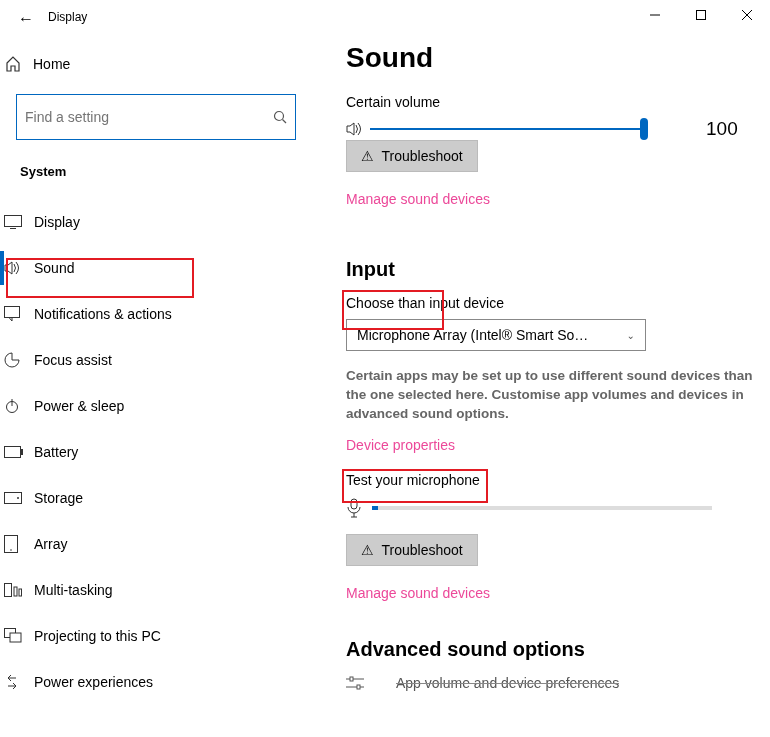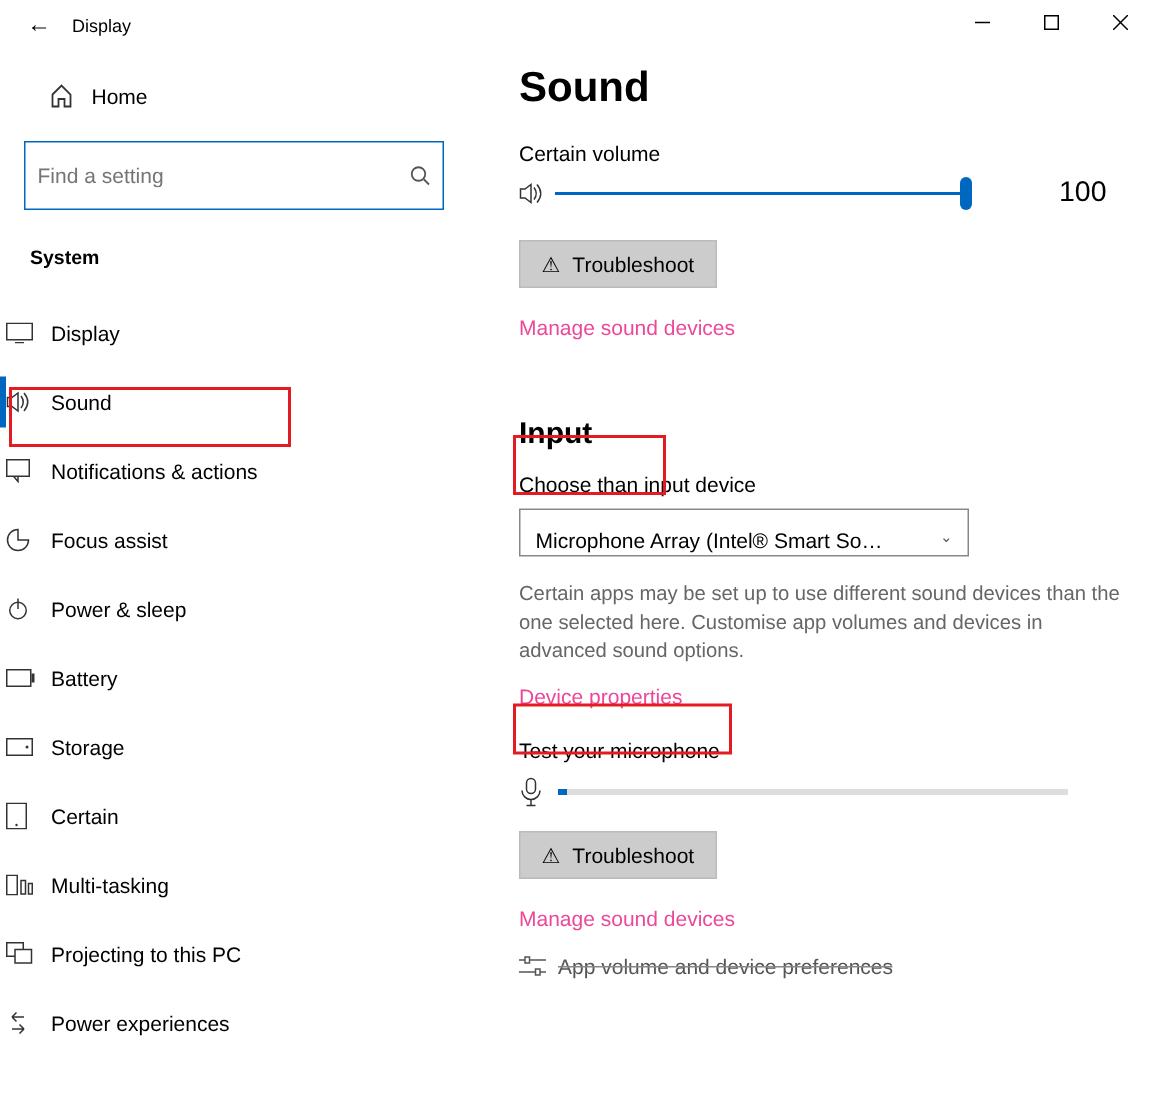--- a/index.html
+++ b/index.html
@@ -18,7 +18,7 @@
   .main { flex: 1; padding: 8px 10px 0 26px; overflow: hidden; position: relative; }
 
   
-  .home-row { display: flex; align-items: center; height: 40px; padding-left: 33px; cursor: pointer; }
+  .home-row { display: flex; align-items: center; height: 40px; padding-left: 5px; cursor: pointer; }
   .home-row .icon { width: 28px; font-size: 16px; color: #333; }
   .home-row .label { font-size: 14px; }
 

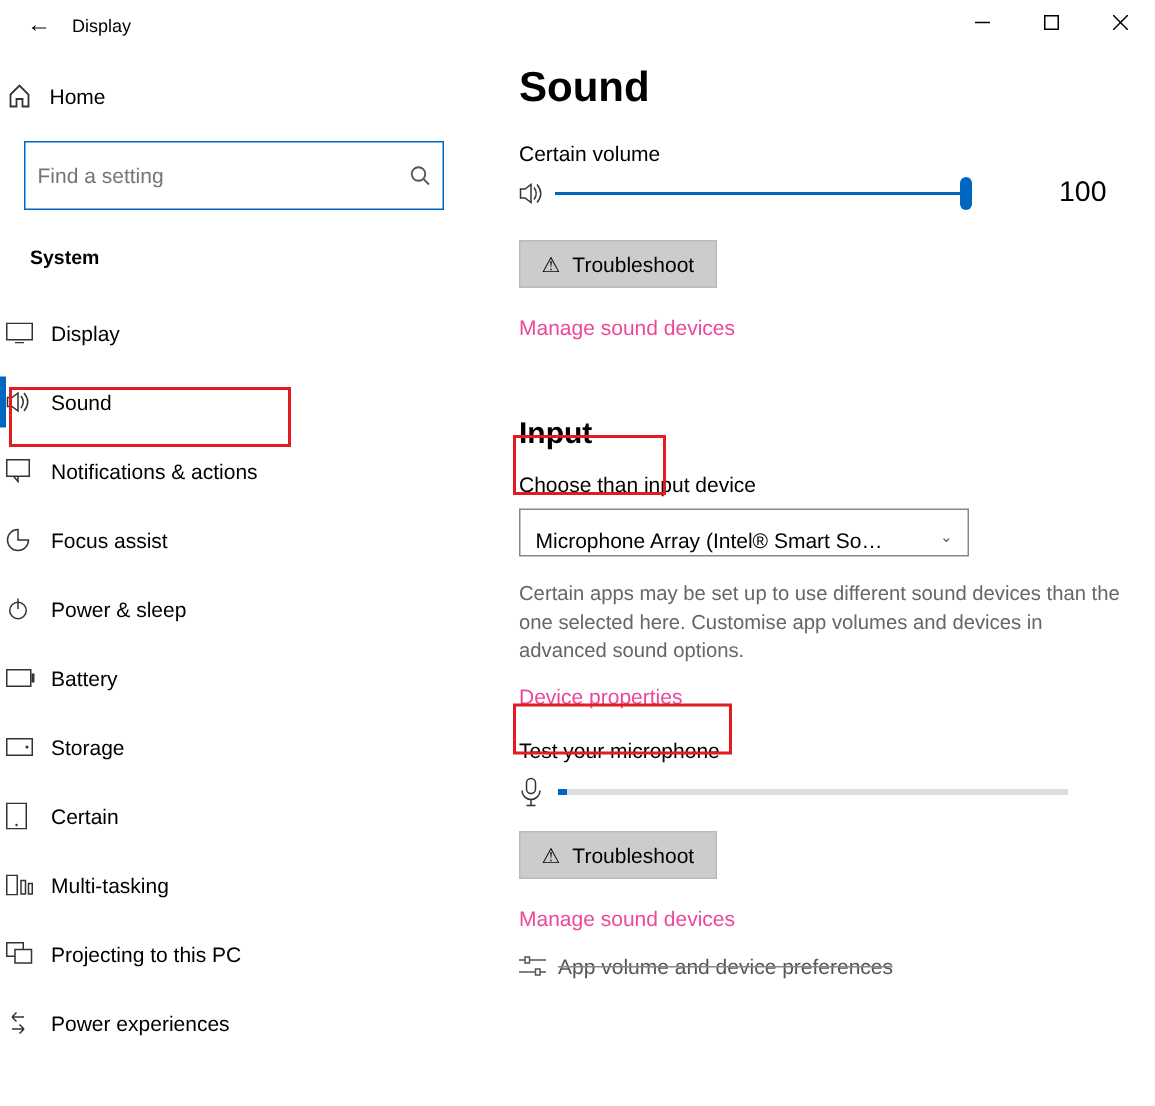--- a/index.html
+++ b/index.html
@@ -42,7 +42,7 @@
   
   h1 { font-size: 28px; font-weight: 600; margin-bottom: 20px; }
   .sub-label { font-size: 14px; margin-bottom: 8px; }
-  .vol-row { display: flex; align-items: center; margin-bottom: 20px; }
+  .vol-row { display: flex; align-items: center; }
   .vol-slider-wrap { display: flex; align-items: center; width: 300px; }
   .vol-slider { position: relative; flex: 1; height: 2px; background: #0067c0; margin-left: 6px;}
   .vol-thumb { position: absolute; right: -2px; top: -10px; width: 8px; height: 22px; background: #0067c0; border-radius: 4px; }

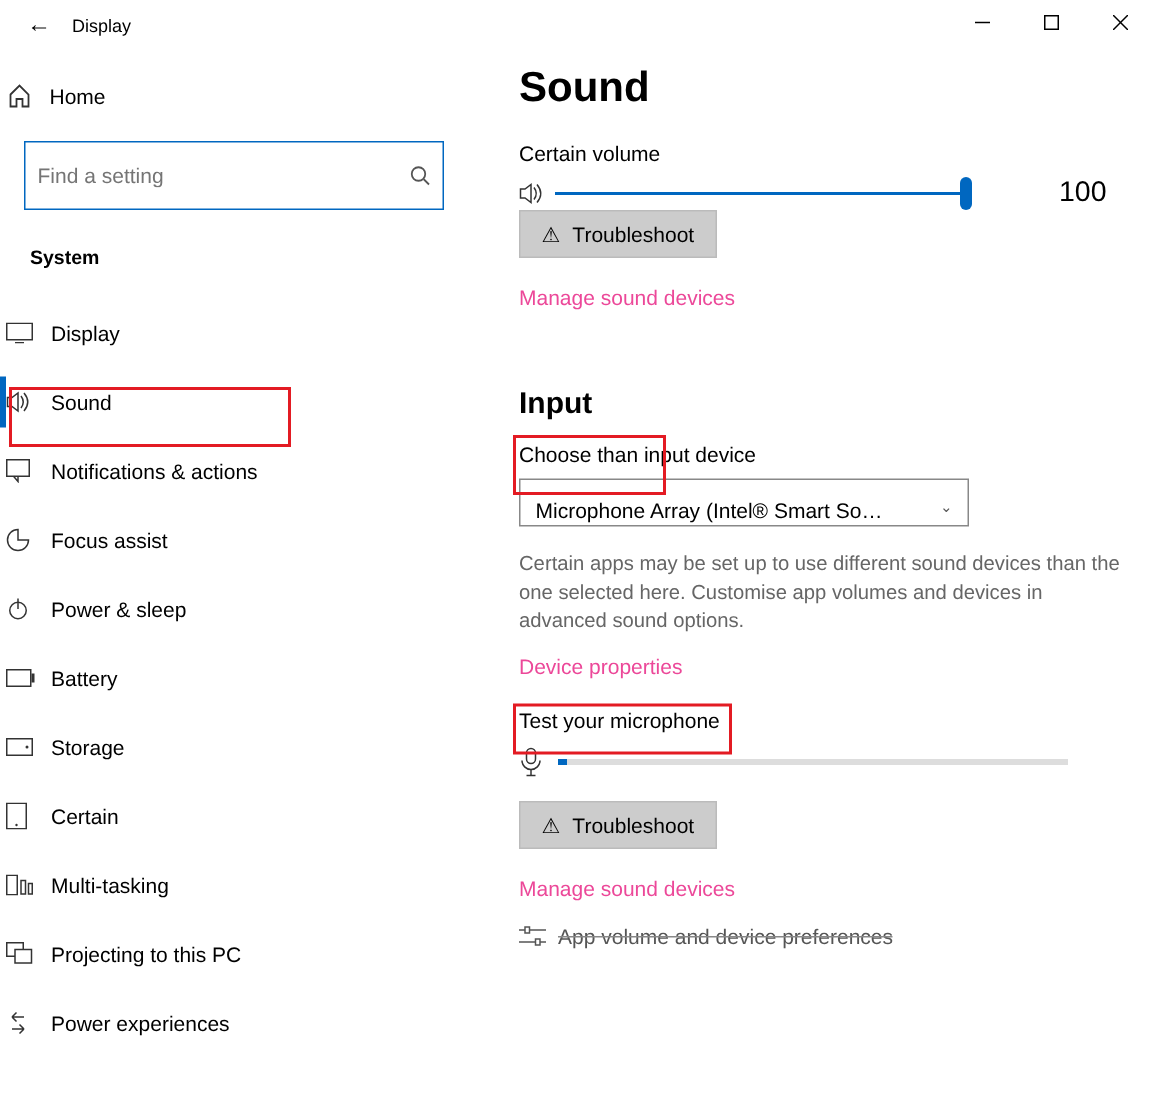--- a/index.html
+++ b/index.html
@@ -56,7 +56,7 @@
   h2 { font-size: 20px; font-weight: 700; margin-top: 30px; margin-bottom: 14px; }
   h2.input-h { margin-top: 50px; }
 
-  .dropdown { width: 300px; height: 32px; border: 1px solid #888; display: flex; justify-content: space-between; padding: 12px 10px; font-size: 14px; cursor: pointer; }
+  .dropdown { width: 300px; height: 32px; border: 1px solid #888; display: flex; align-items: center; justify-content: space-between; padding: 12px 10px; font-size: 14px; cursor: pointer; }
   .dropdown .chev { font-size: 10px; color: #555; }
 
   .help-text { font-size: 13.5px; color: #666; line-height: 1.4; margin-top: 16px; max-width: 410px; }

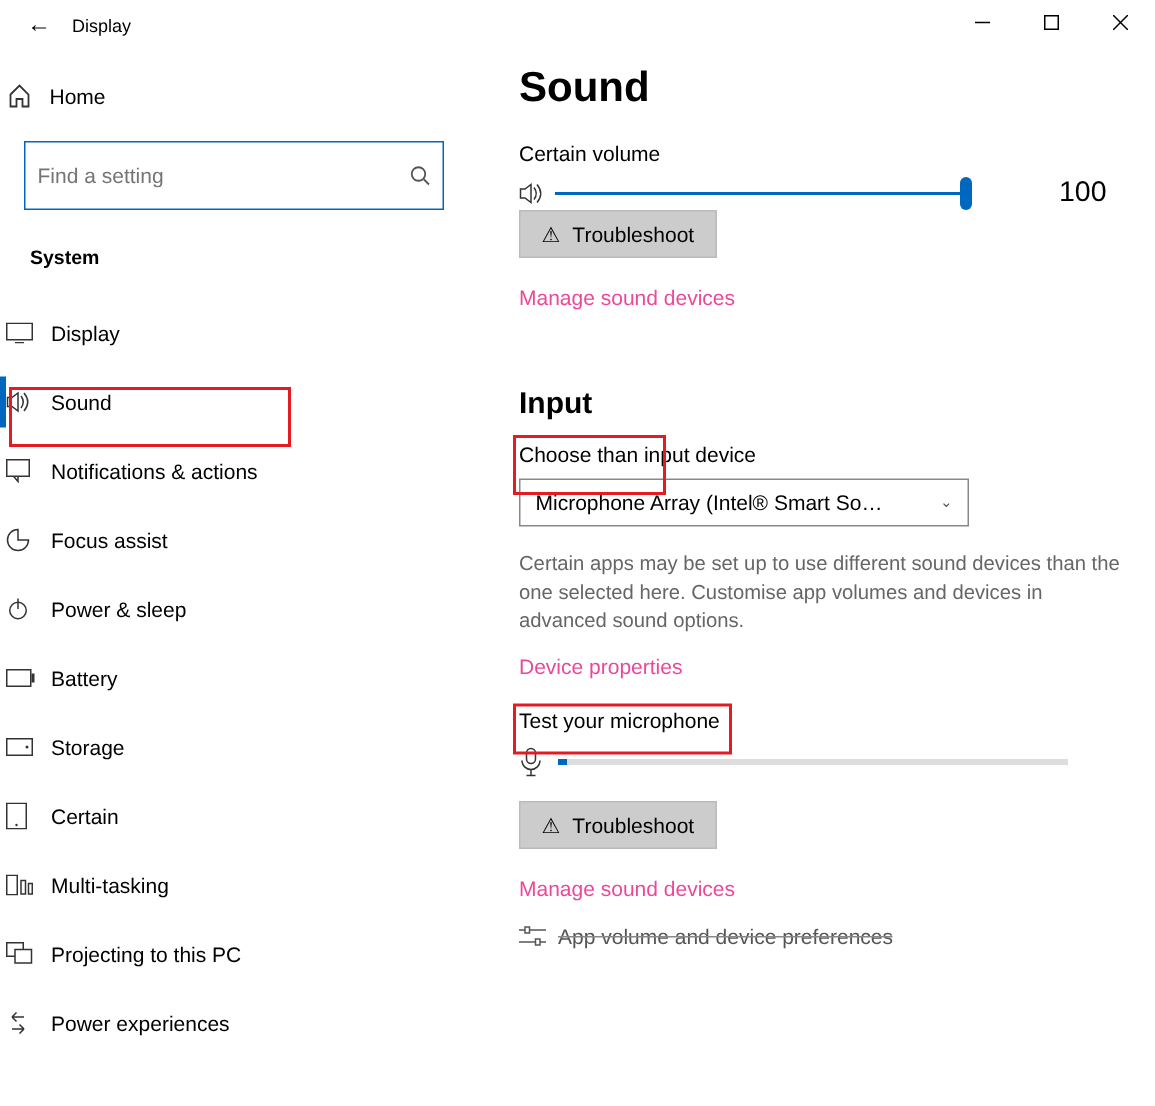--- a/index.html
+++ b/index.html
@@ -59,7 +59,7 @@
   .dropdown { width: 300px; height: 32px; border: 1px solid #888; display: flex; align-items: center; justify-content: space-between; padding: 12px 10px; font-size: 14px; cursor: pointer; }
   .dropdown .chev { font-size: 10px; color: #555; }
 
-  .help-text { font-size: 13.5px; color: #666; line-height: 1.4; margin-top: 16px; max-width: 410px; }
+  .help-text { font-size: 13.5px; color: #666; line-height: 1.4; margin-top: 16px; max-width: 410px; font-weight: bold; }
 
   .mic-row { display: flex; align-items: center; margin: 10px 0 16px 0; }
   .mic-bar { flex: 1; max-width: 340px; height: 4px; background: #ddd; margin-left: 10px; position: relative; }

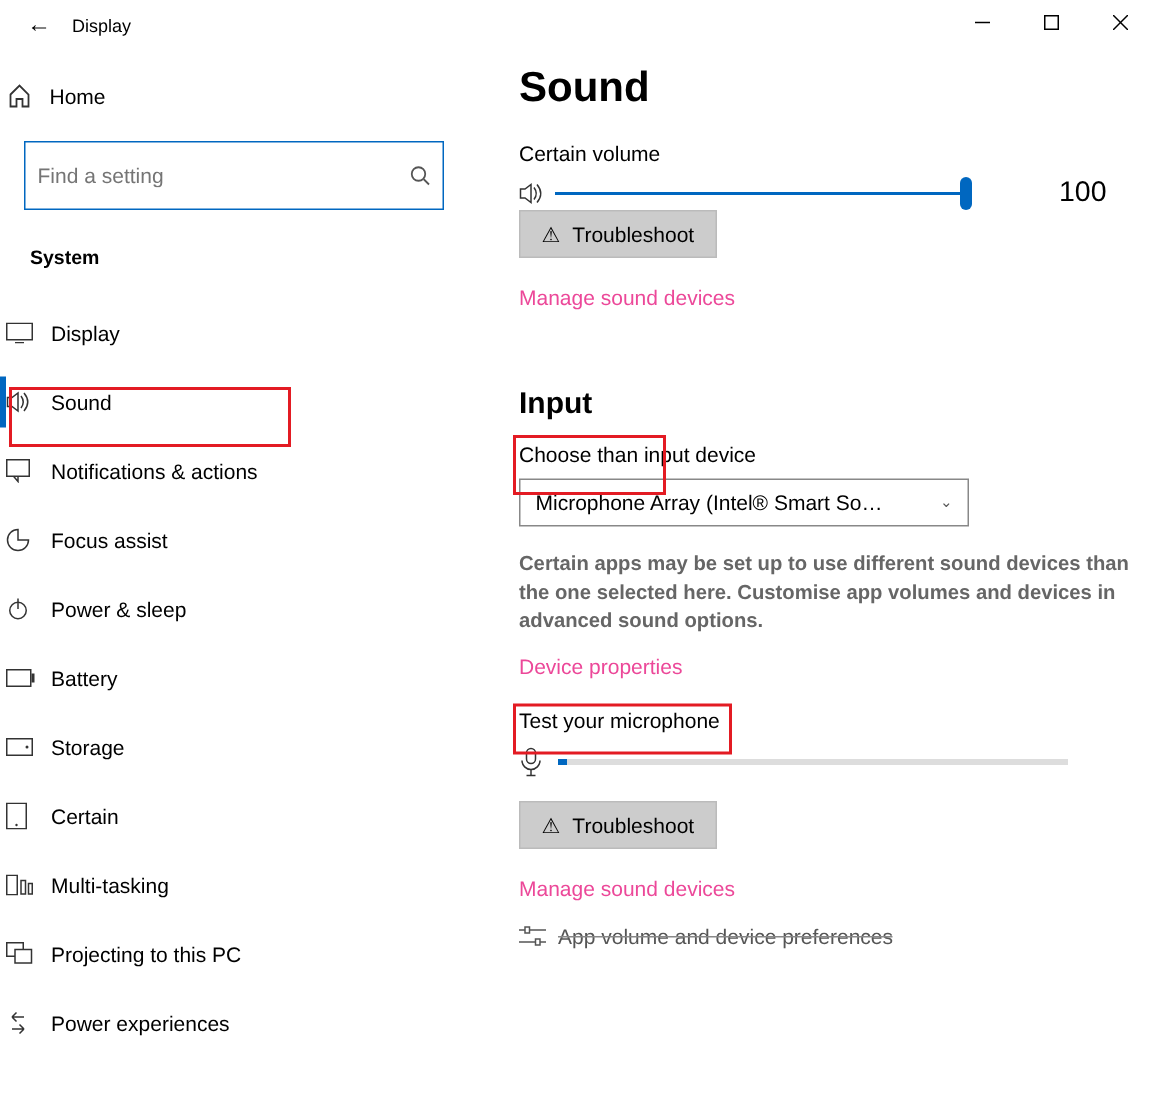--- a/index.html
+++ b/index.html
@@ -200,7 +200,7 @@
             <circle cx="7" cy="15" r="0.8" fill="#333"></circle>
           </svg>
         </span>
-      <span class="label">Certain</span>
+      <span class="label">Array</span>
     </div>
     <div class="nav-item">
       <span class="icon">

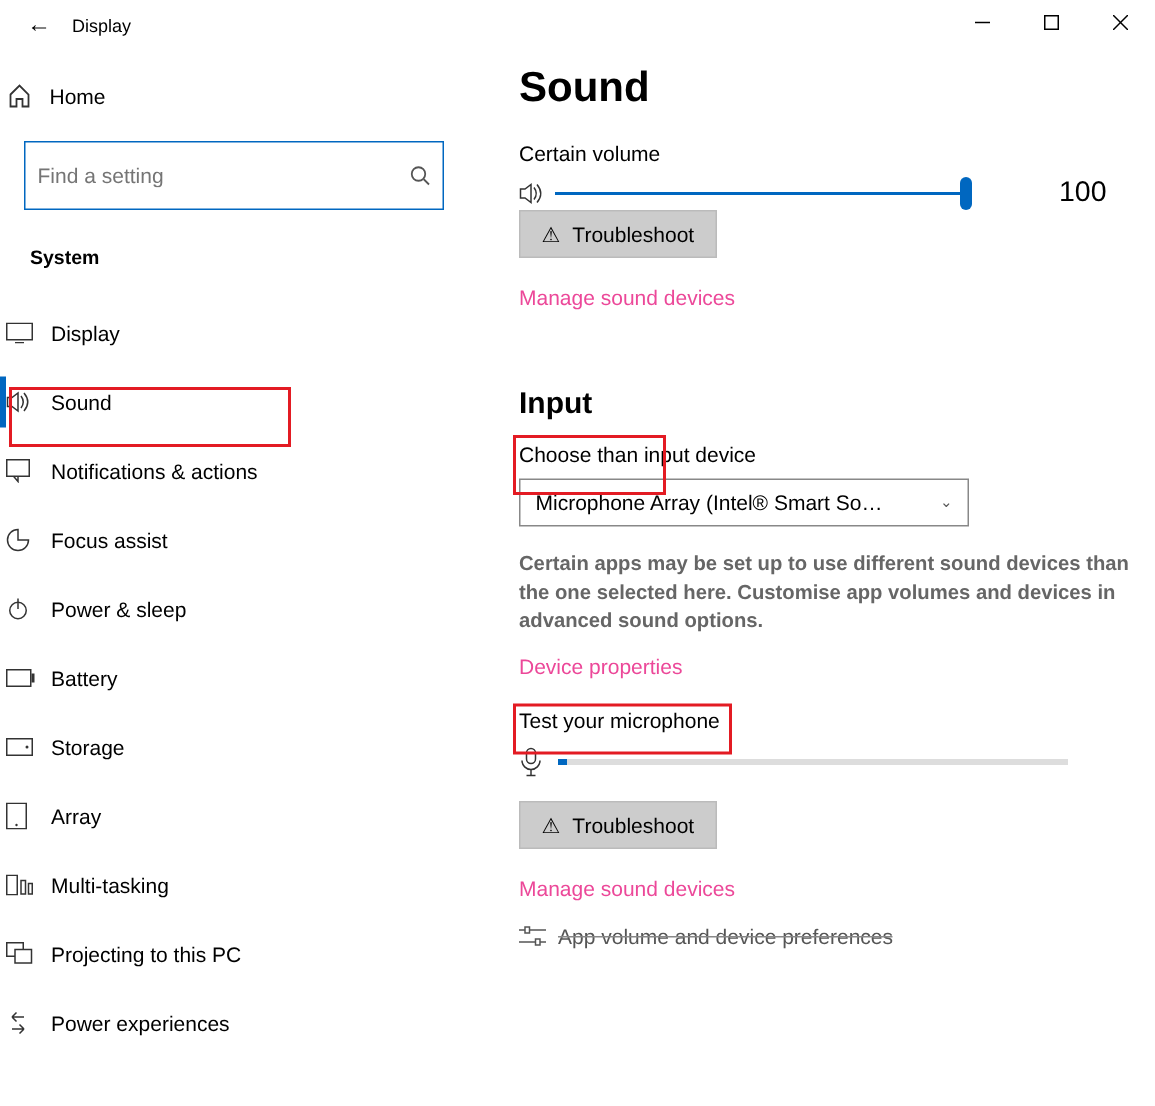--- a/index.html
+++ b/index.html
@@ -294,6 +294,7 @@
     <div class="spacer-md"></div>
     <span class="link">Manage sound devices</span>
 
+    <h2 style="margin-top:36px;">Advanced sound options</h2>
 
     <div class="cut-row">
       <span class="icon">

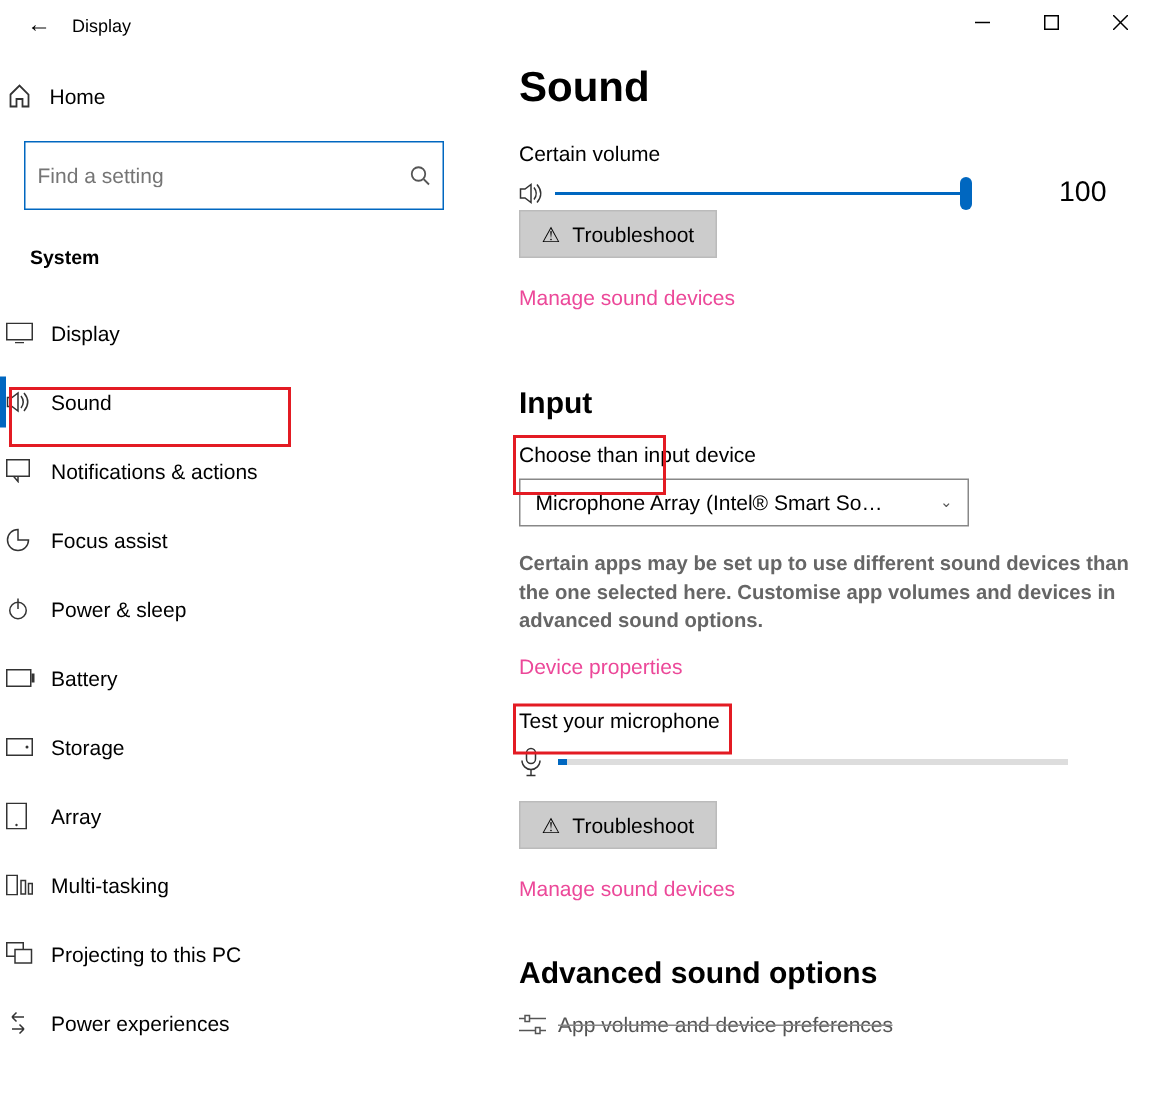--- a/index.html
+++ b/index.html
@@ -68,7 +68,7 @@
   .spacer-sm { height: 12px; }
   .spacer-md { height: 18px; }
 
-  .cut-row { display: flex; align-items: center; margin-top: 14px; color: #555; }
+  .cut-row { display: flex; align-items: center; margin-top: 14px; color: #555; gap: 24px; }
   .cut-row .icon { width: 26px; font-size: 15px; }
   .cut-row .label { font-size: 14px; position: relative; }
   .cut-row .label::after { content: ""; position: absolute; left: 0; right: 0; top: 50%; border-top: 1px solid #888; }

